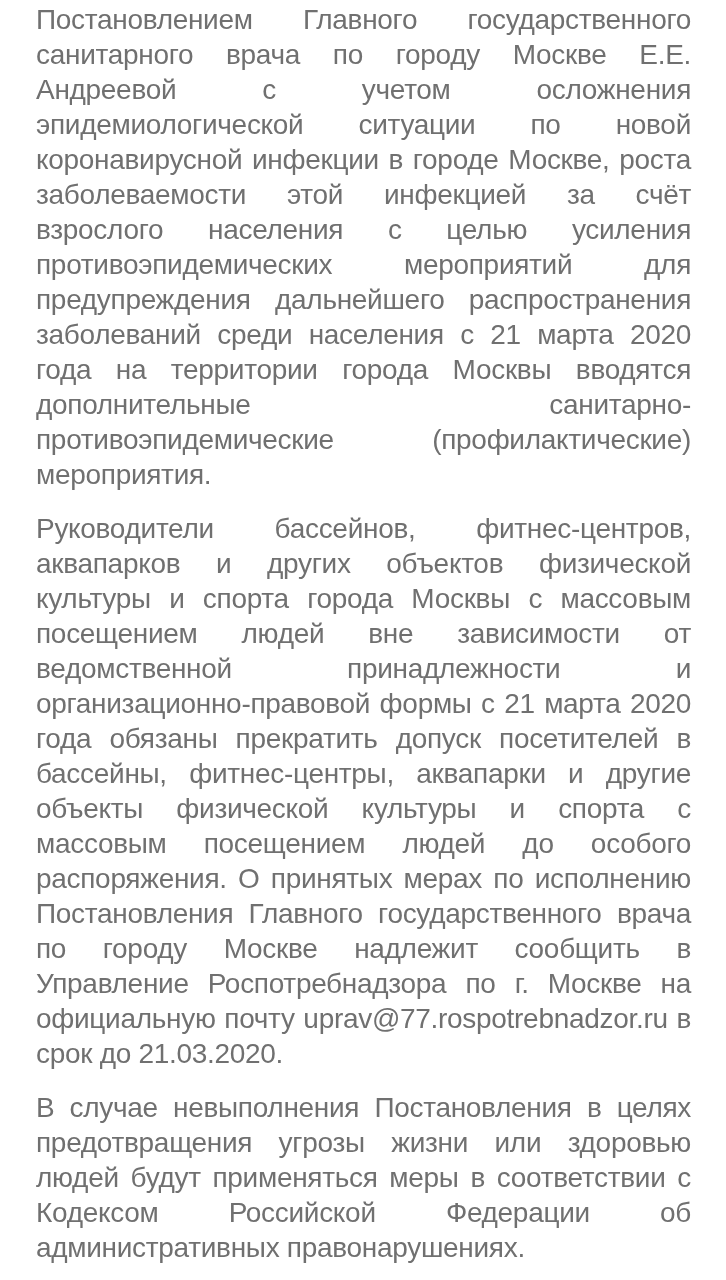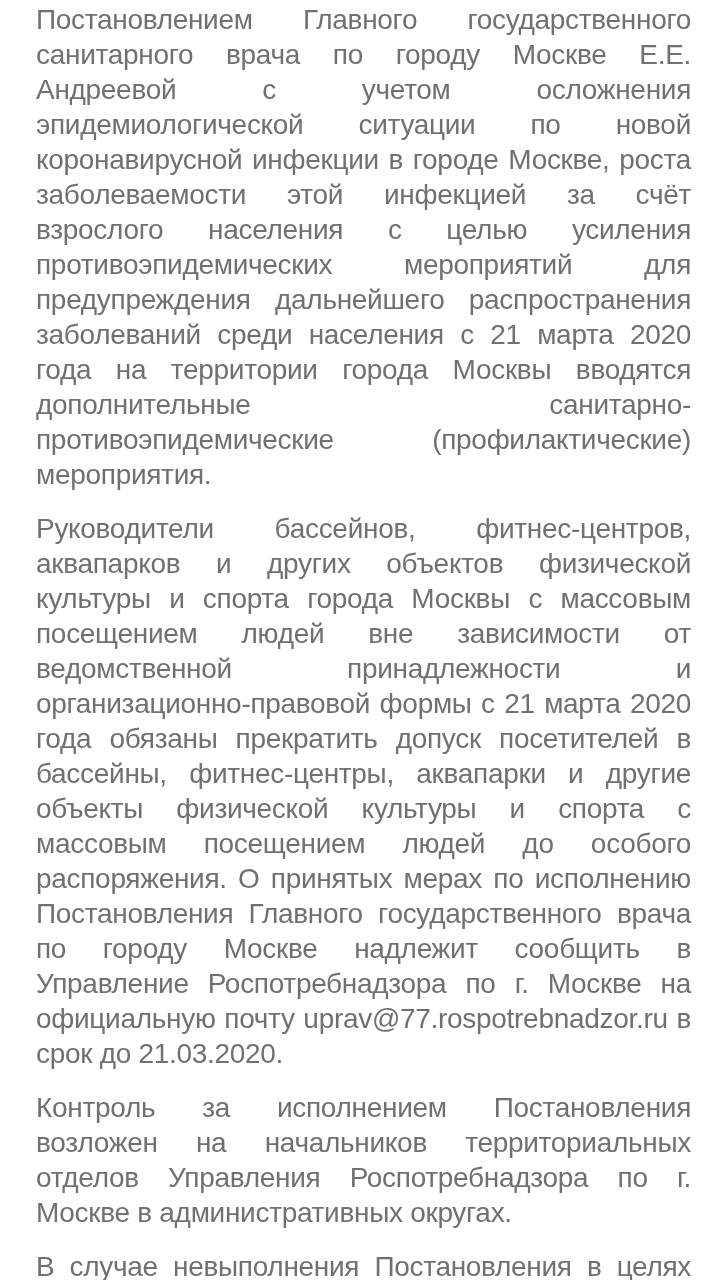--- a/index.html
+++ b/index.html
@@ -35,7 +35,6 @@
 <div class="page">
   <p class="para">Постановлением Главного государственного санитарного врача по городу Москве Е.Е. Андреевой с учетом осложнения эпидемиологической ситуации по новой коронавирусной инфекции в городе Москве, роста заболеваемости этой инфекцией за счёт взрослого населения с целью усиления противоэпидемических мероприятий для предупреждения дальнейшего распространения заболеваний среди населения с 21 марта 2020 года на территории города Москвы вводятся дополнительные санитарно-противоэпидемические (профилактические) мероприятия.</p>
   <p class="para">Руководители бассейнов, фитнес-центров, аквапарков и других объектов физической культуры и спорта города Москвы с массовым посещением людей вне зависимости от ведомственной принадлежности и организационно-правовой формы с 21 марта 2020 года обязаны прекратить допуск посетителей в бассейны, фитнес-центры, аквапарки и другие объекты физической культуры и спорта с массовым посещением людей до особого распоряжения. О принятых мерах по исполнению Постановления Главного государственного врача по городу Москве надлежит сообщить в Управление Роспотребнадзора по г. Москве на официальную почту uprav@77.rospotrebnadzor.ru в срок до 21.03.2020.</p>
-  <p class="para">Контроль за исполнением Постановления возложен на начальников территориальных отделов Управления Роспотребнадзора по г. Москве в административных округах.</p>
   <p class="para">В случае невыполнения Постановления в целях предотвращения угрозы жизни или здоровью людей будут применяться меры  в соответствии с Кодексом Российской Федерации об административных правонарушениях.</p>
 </div>
 

